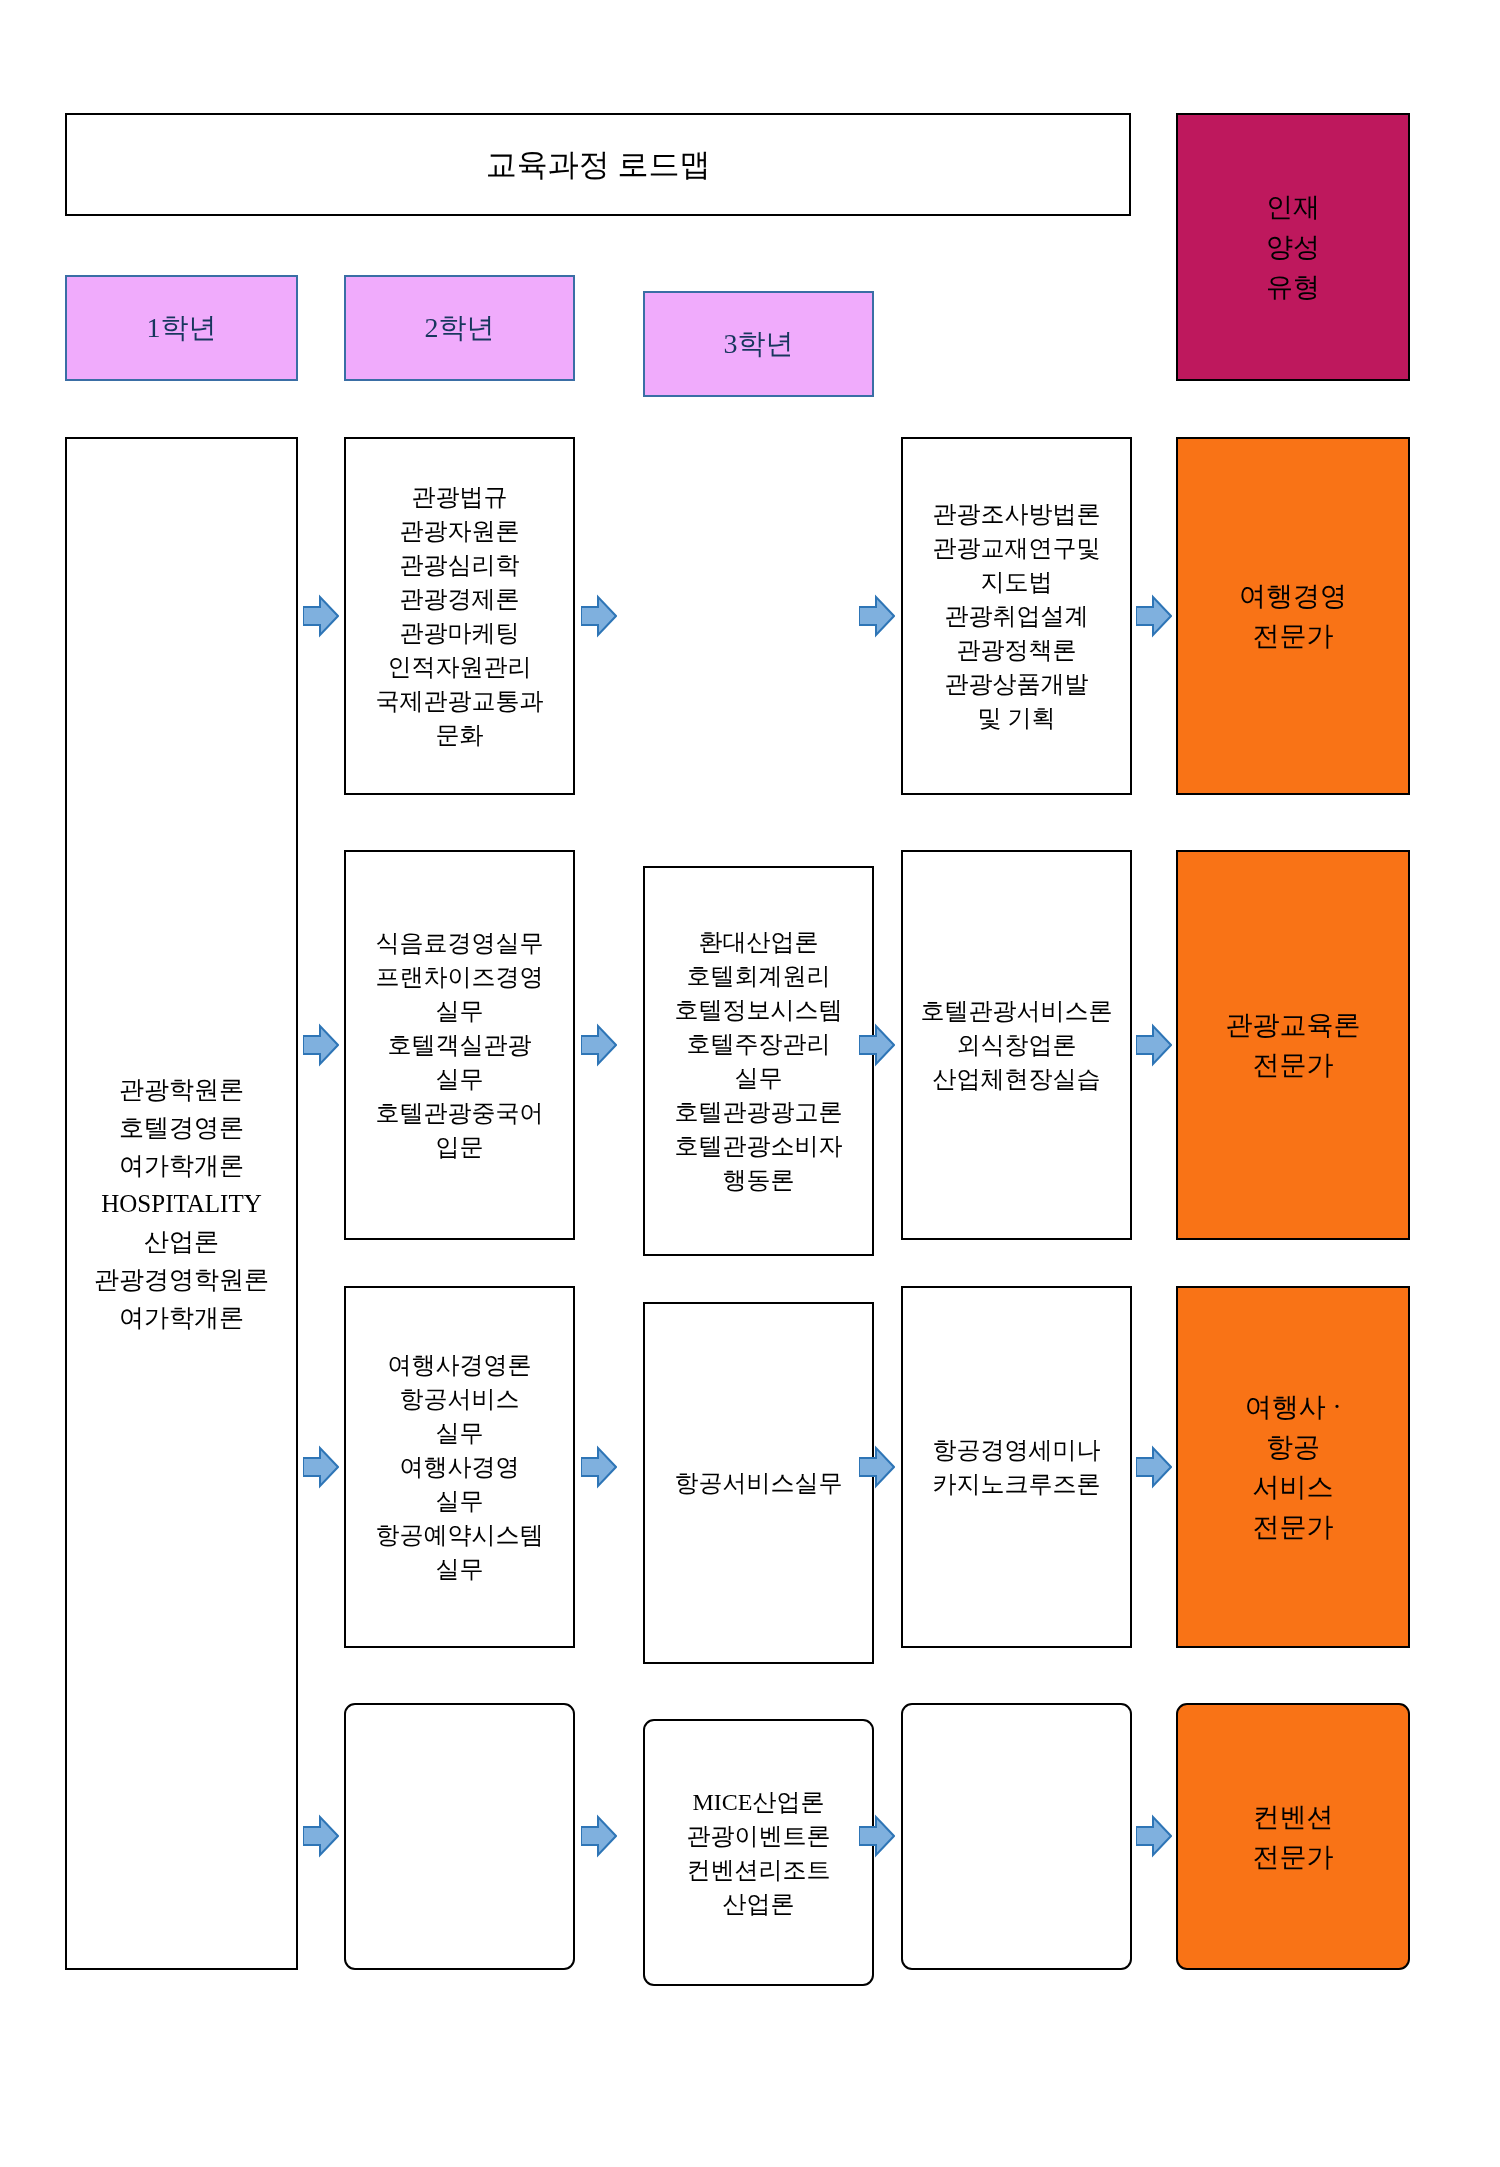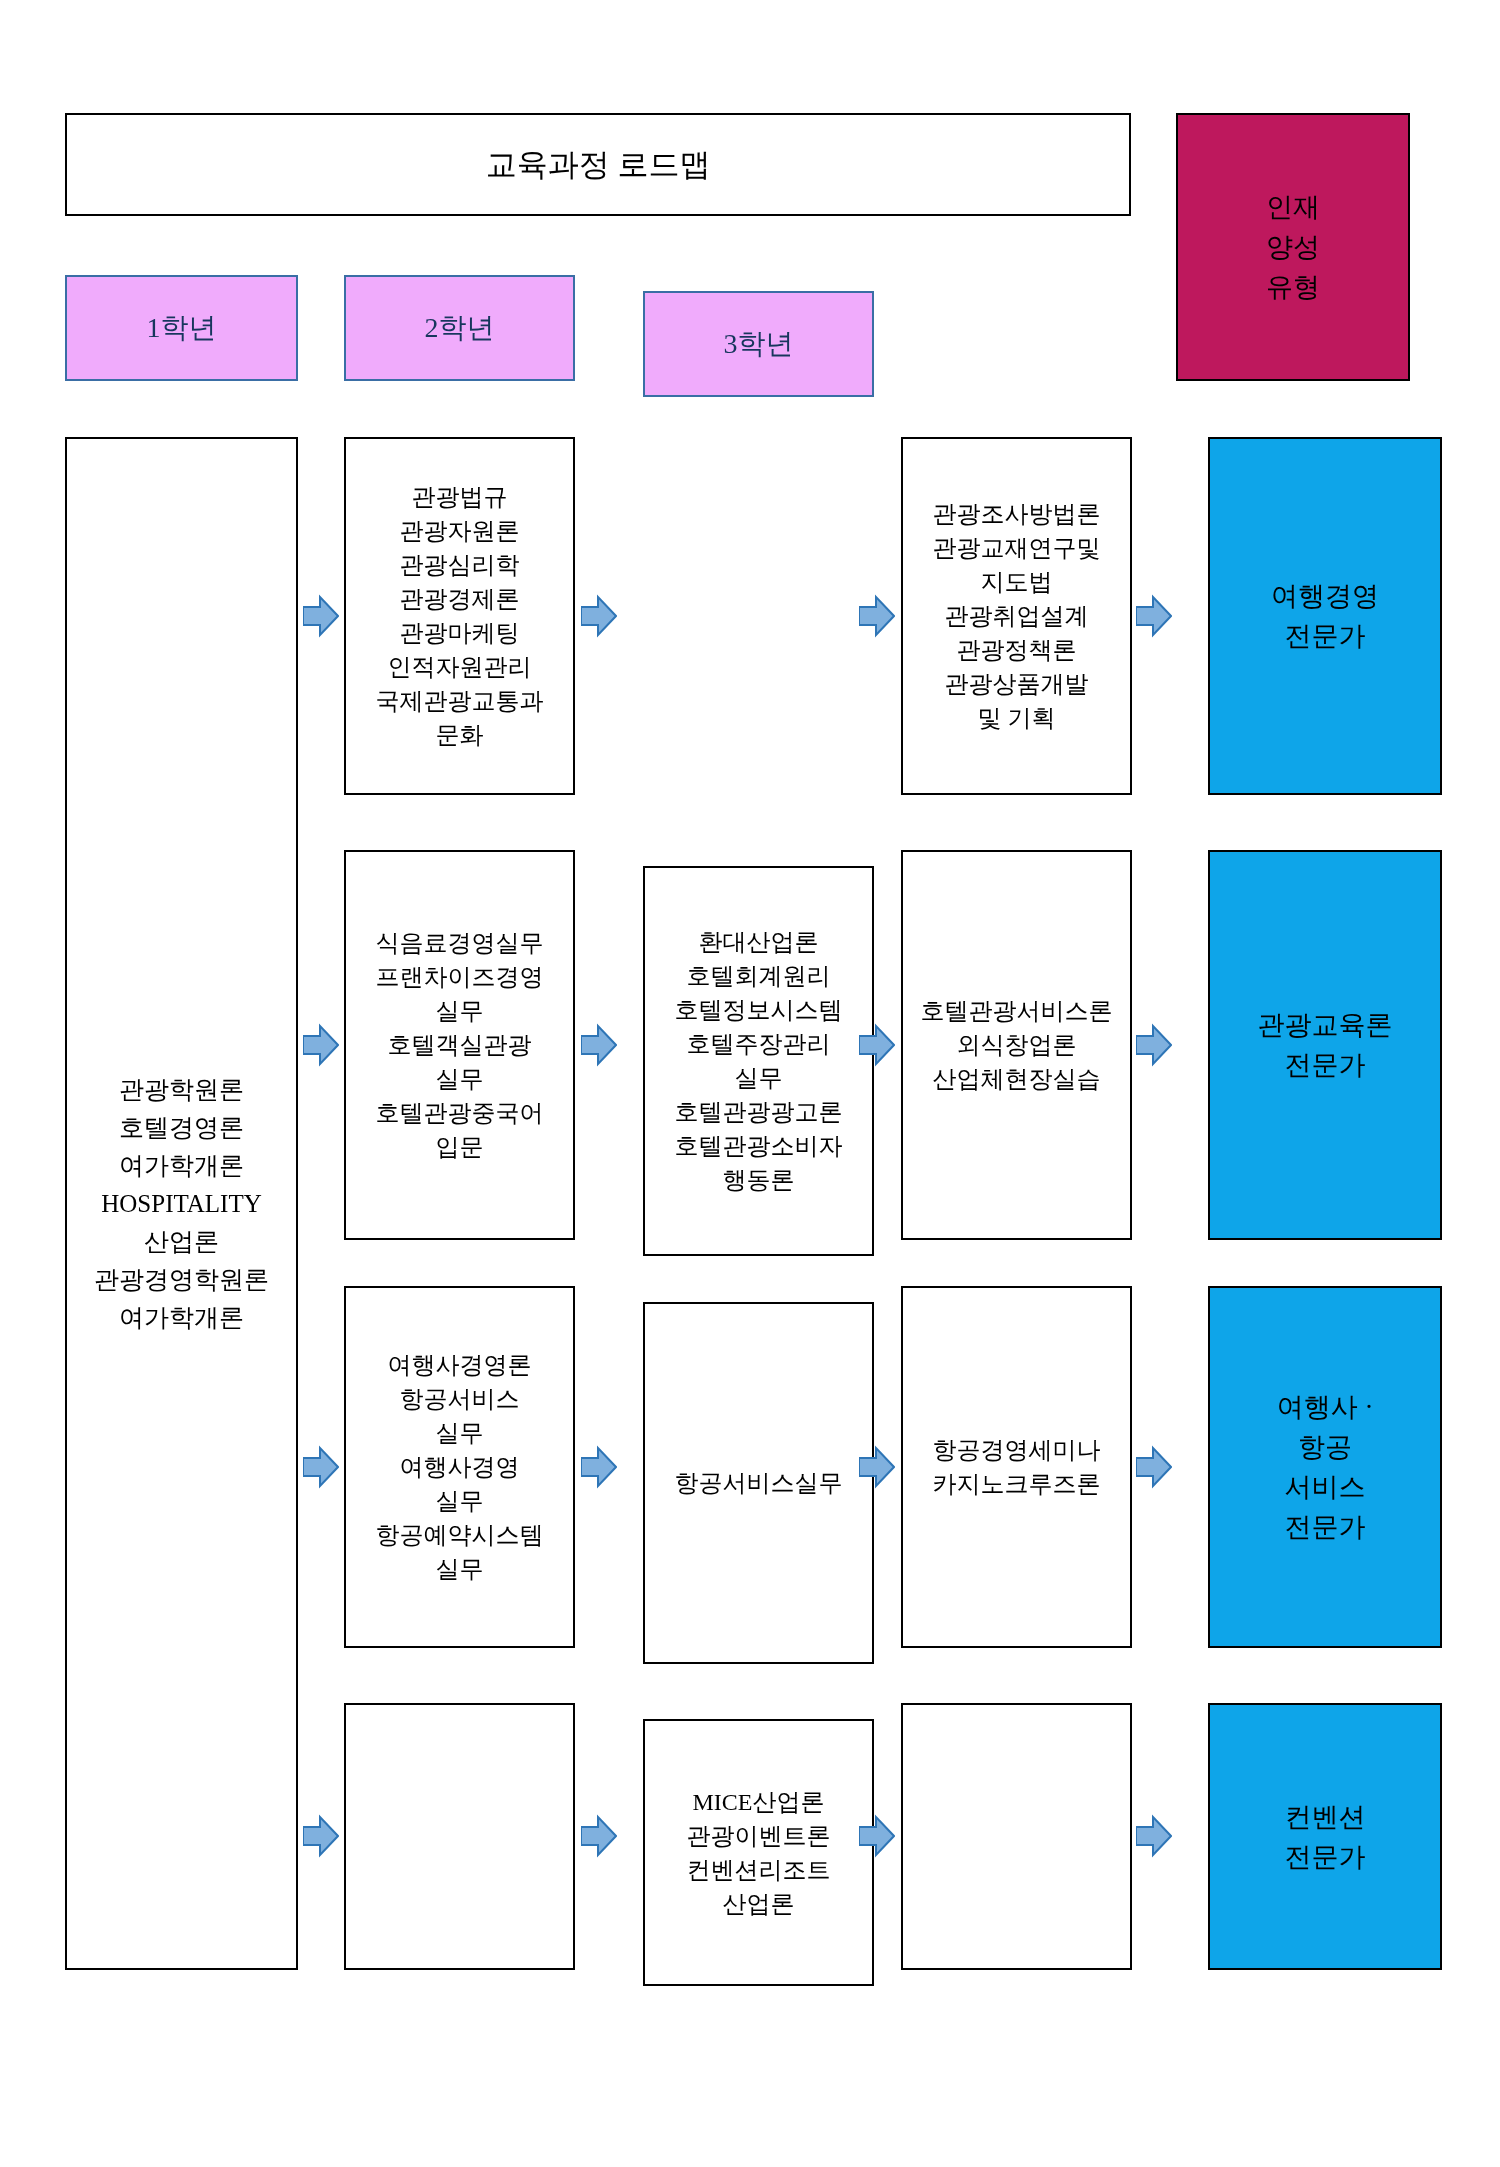--- a/index.html
+++ b/index.html
@@ -44,7 +44,7 @@
     left:65px;top:437px;width:233px;height:1533px;
     font-size:25px;line-height:38px;
   }
-  .gray{background:#0ea5e9;font-size:27px;line-height:40px;margin-left:32px;}
+  .gray{background:#f97316;font-size:27px;line-height:40px;}
   
   .c1{left:65px;width:233px;}
   .c2{left:344px;width:231px;}

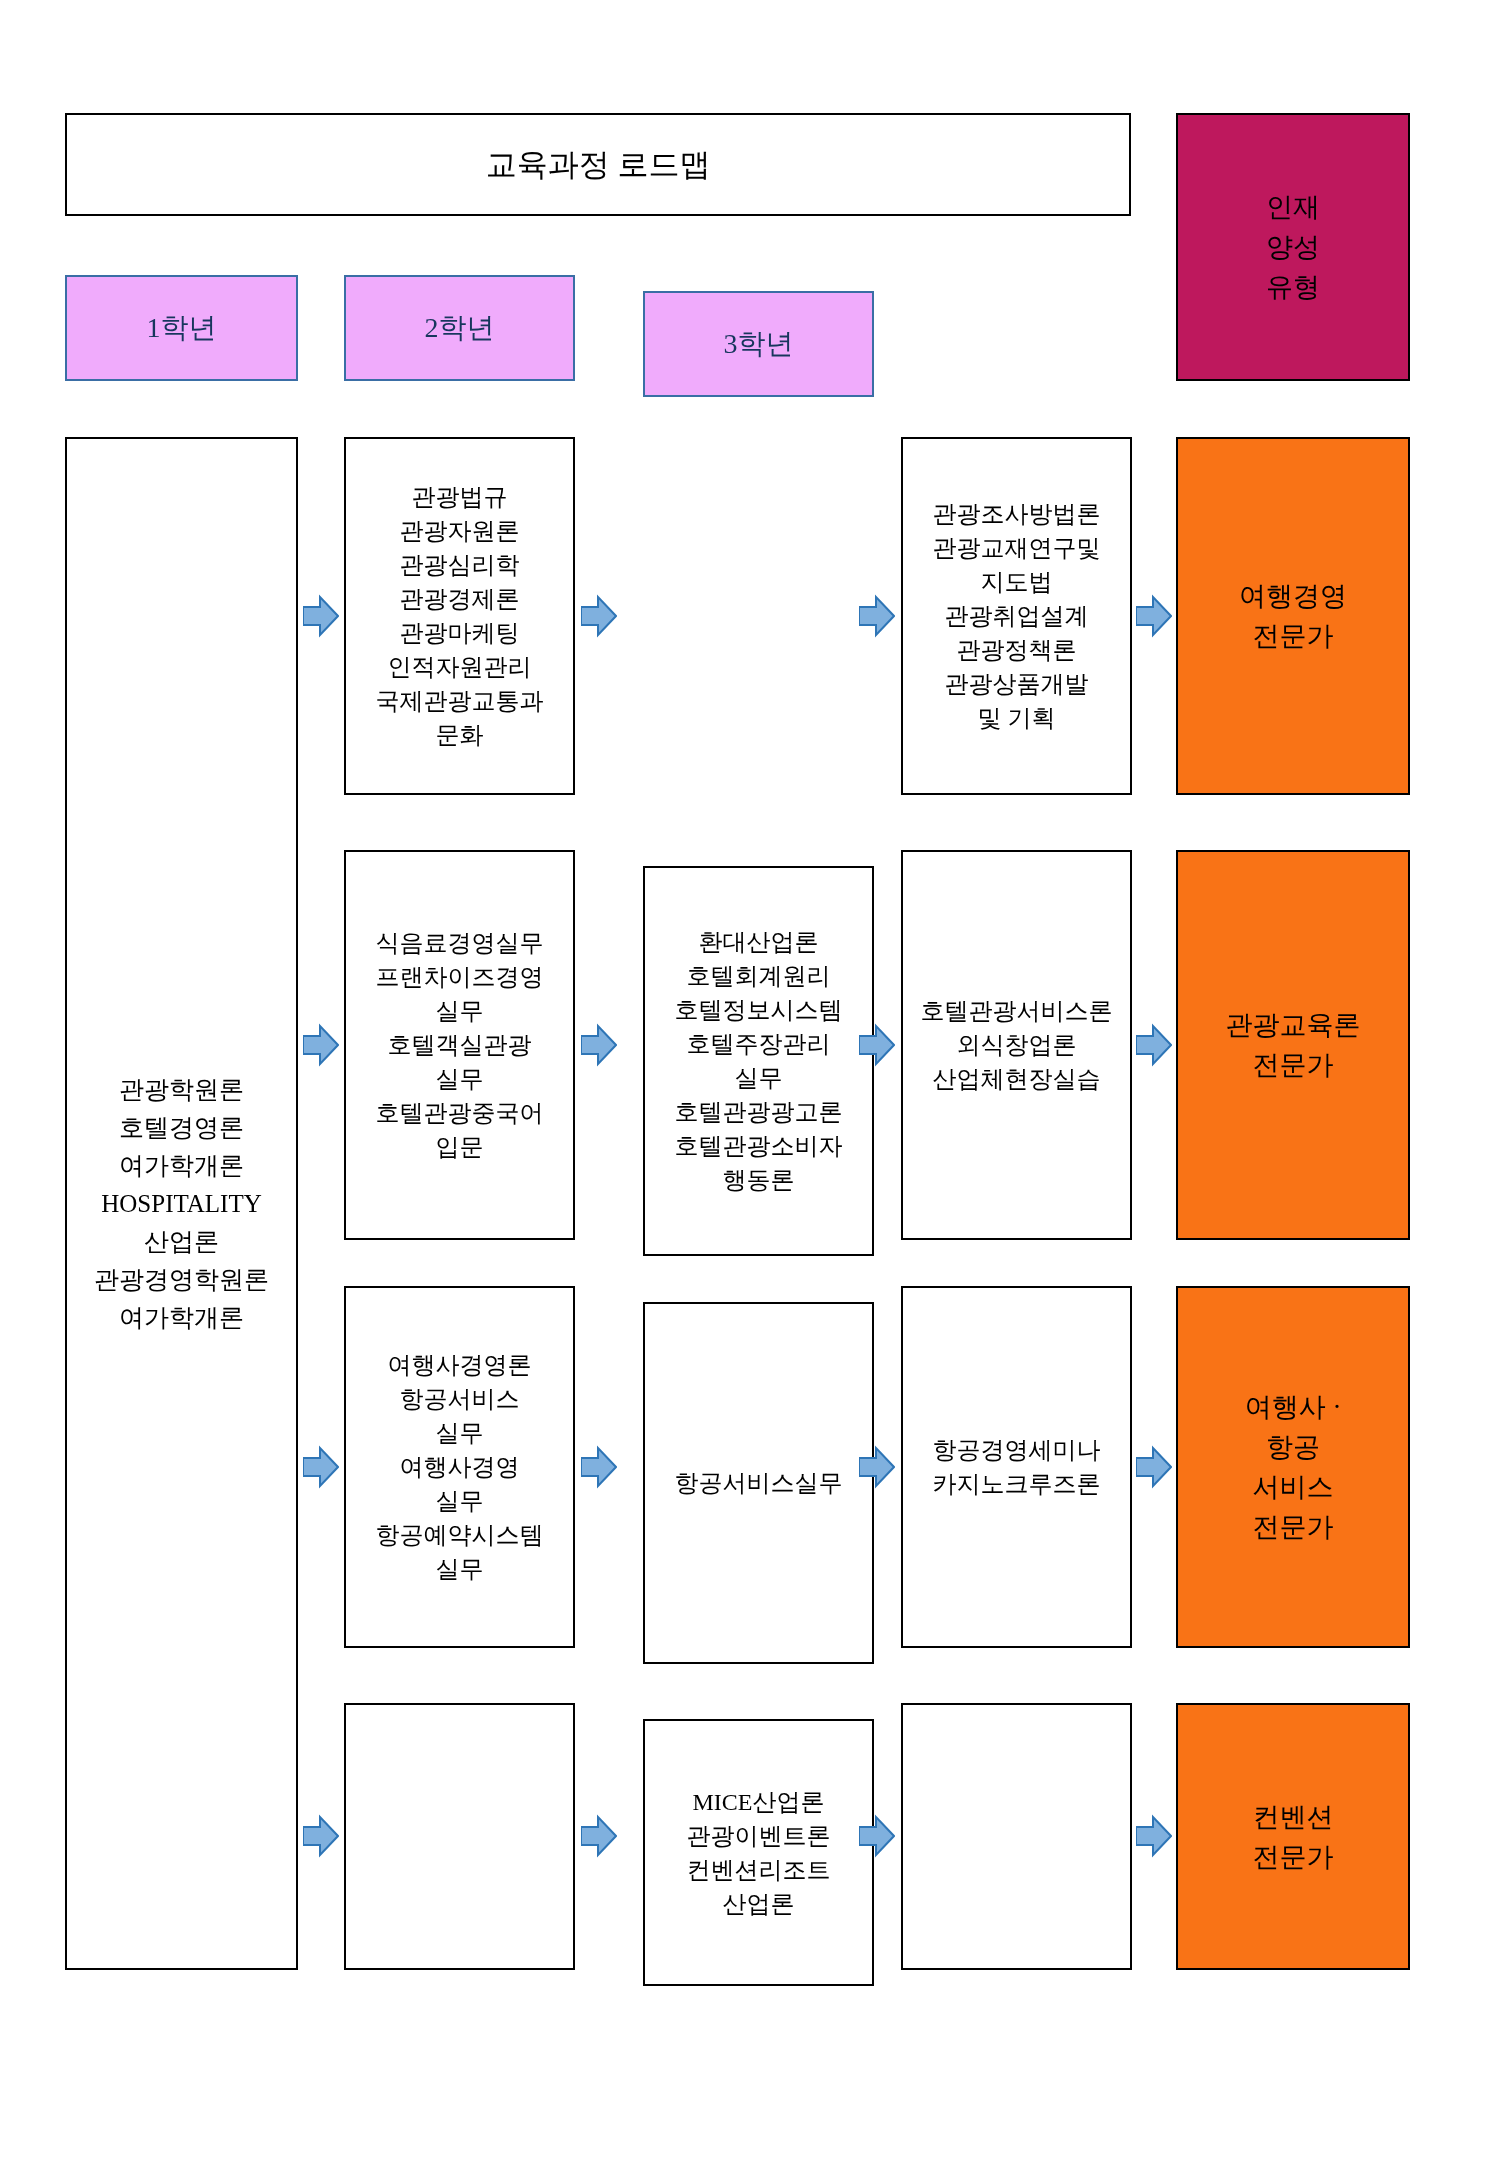--- a/index.html
+++ b/index.html
@@ -55,7 +55,7 @@
   .r0{top:437px;height:358px;}
   .r1{top:850px;height:390px;}
   .r2{top:1286px;height:362px;}
-  .r3{top:1703px;height:267px;}
+  .r3{top:1703px;height:267px;border-radius:11px;}
   
   .arrow{
     position:absolute;

